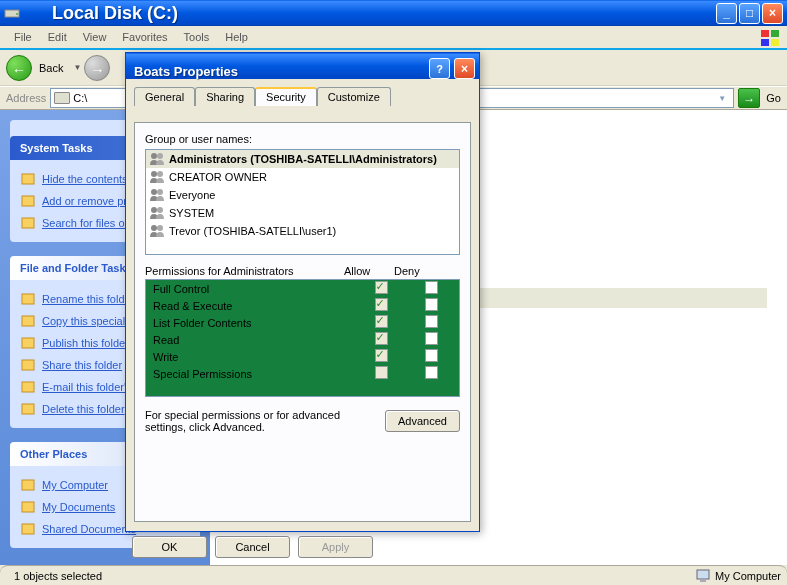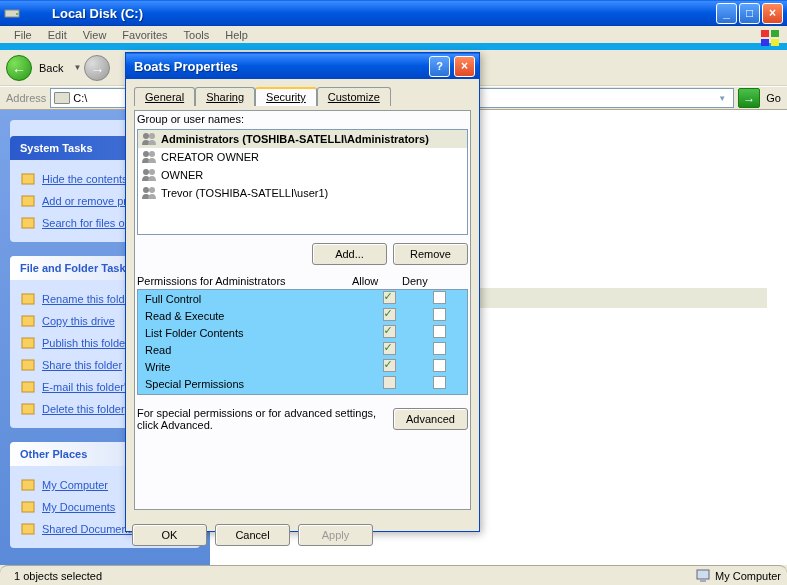--- a/index.html
+++ b/index.html
@@ -8,7 +8,7 @@
 
 .titlebar { height: 26px; background: linear-gradient(to bottom, #0058e0 0%, #3a8bff 5%, #0058e0 50%, #0047c7 95%, #003da0 100%); display: flex; align-items: center; padding: 0 4px; color: white; }
 .titlebar .icon { width: 16px; height: 16px; margin-right: 4px; }
-.titlebar .title { font-weight: bold; font-size: 13px; flex: 1; text-shadow: 1px 1px 1px rgba(0,0,0,0.4); padding-left: 28px; }
+.titlebar .title { font-weight: bold; font-size: 18px; flex: 1; text-shadow: 1px 1px 1px rgba(0,0,0,0.4); padding-left: 28px; }
 .winbtn { width: 21px; height: 21px; margin-left: 2px; border-radius: 3px; border: 1px solid #fff; display: flex; align-items: center; justify-content: center; color: white; font-weight: bold; font-size: 12px; }
 .winbtn.min, .winbtn.max { background: linear-gradient(to bottom, #5aa3ff, #2a72d8); }
 .winbtn.close { background: linear-gradient(to bottom, #ff8a5a, #e04a28); }

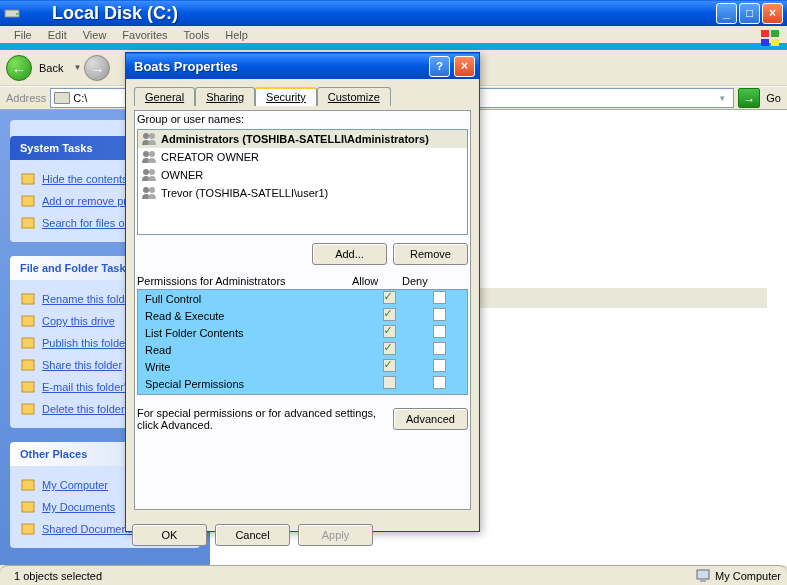--- a/index.html
+++ b/index.html
@@ -14,7 +14,7 @@
 .winbtn.close { background: linear-gradient(to bottom, #ff8a5a, #e04a28); }
 
 
-.menubar { height: 24px; background: #ece9d8; border-bottom: 7px solid #0ea5e9; display: flex; align-items: center; padding: 0 6px; position: relative; }
+.menubar { height: 24px; background: #ece9d8; border-bottom: 2px solid #0ea5e9; display: flex; align-items: center; padding: 0 6px; position: relative; }
 .menubar .mitem { padding: 3px 8px; color: #555; }
 .winflag { position: absolute; right: 4px; top: 2px; width: 24px; height: 20px; }
 

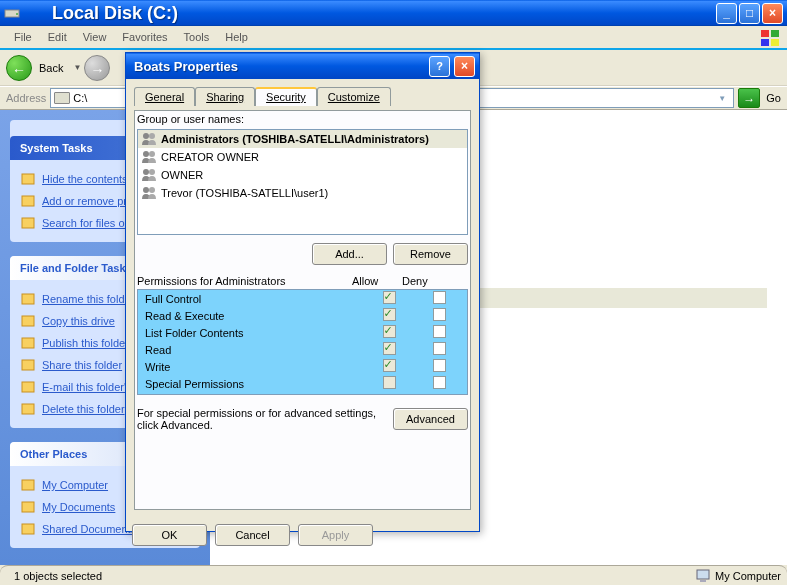--- a/index.html
+++ b/index.html
@@ -57,7 +57,7 @@
 
 
 .propdlg { position: absolute; left: 125px; top: 52px; width: 355px; height: 480px; background: #ece9d8; border: 1px solid #0047c7; box-shadow: 2px 2px 8px rgba(0,0,0,0.3); }
-.propdlg .dtitle { height: 26px; background: linear-gradient(to bottom, #0058e0 0%, #3a8bff 5%, #0058e0 50%, #0047c7 95%); display: flex; align-items: center; padding: 0 4px; color: white; }
+.propdlg .dtitle { height: 26px; background: linear-gradient(to bottom, #0058e0 0%, #3a8bff 5%, #0058e0 50%, #0047c7 95%); display: flex; align-items: flex-end; padding: 0 4px; color: white; }
 .propdlg .dtitle .t { font-weight: bold; font-size: 13px; flex: 1; padding-left: 4px; text-shadow: 1px 1px 1px rgba(0,0,0,0.4); }
 .helpbtn { width: 21px; height: 21px; border-radius: 3px; border: 1px solid #fff; background: linear-gradient(to bottom, #5aa3ff, #2a72d8); color: white; display: flex; align-items: center; justify-content: center; font-weight: bold; margin-right: 2px; }
 

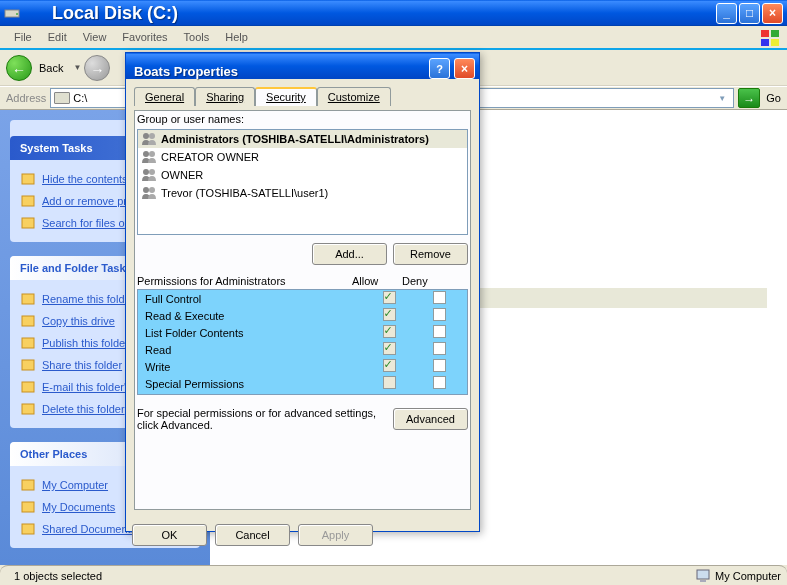--- a/index.html
+++ b/index.html
@@ -61,7 +61,7 @@
 .propdlg .dtitle .t { font-weight: bold; font-size: 13px; flex: 1; padding-left: 4px; text-shadow: 1px 1px 1px rgba(0,0,0,0.4); }
 .helpbtn { width: 21px; height: 21px; border-radius: 3px; border: 1px solid #fff; background: linear-gradient(to bottom, #5aa3ff, #2a72d8); color: white; display: flex; align-items: center; justify-content: center; font-weight: bold; margin-right: 2px; }
 
-.tabstrip { display: flex; margin: 8px 8px 4px 8px; text-decoration: underline; }
+.tabstrip { display: flex; margin: 8px 8px 16px 8px; }
 .tab { padding: 3px 10px; background: #ece9d8; border: 1px solid #919b9c; border-bottom: none; border-radius: 3px 3px 0 0; margin-right: 0px; position: relative; }
 .tab.active { background: #fcfcfe; border-top: 2px solid #ffc73c; z-index: 2; padding-top: 2px; }
 .tabbody { margin: 0 8px 8px 8px; background: #fcfcfe; border: 1px solid #919b9c; padding: 2px; height: 400px; position: relative; }

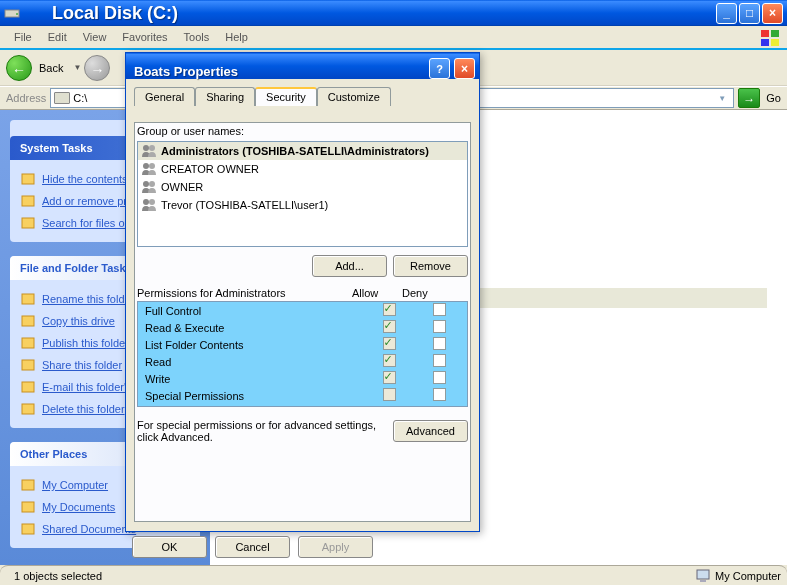--- a/index.html
+++ b/index.html
@@ -64,7 +64,7 @@
 .tabstrip { display: flex; margin: 8px 8px 16px 8px; }
 .tab { padding: 3px 10px; background: #ece9d8; border: 1px solid #919b9c; border-bottom: none; border-radius: 3px 3px 0 0; margin-right: 0px; position: relative; }
 .tab.active { background: #fcfcfe; border-top: 2px solid #ffc73c; z-index: 2; padding-top: 2px; }
-.tabbody { margin: 0 8px 8px 8px; background: #fcfcfe; border: 1px solid #919b9c; padding: 2px; height: 400px; position: relative; }
+.tabbody { margin: 0 8px 8px 8px; background: #fcfcfe; border: 1px solid #919b9c; padding: 10px; height: 400px; position: relative; }
 
 .grouplbl { margin-bottom: 4px; }
 .grouplist { border: 1px solid #7f9db9; background: white; height: 106px; overflow-y: scroll; }

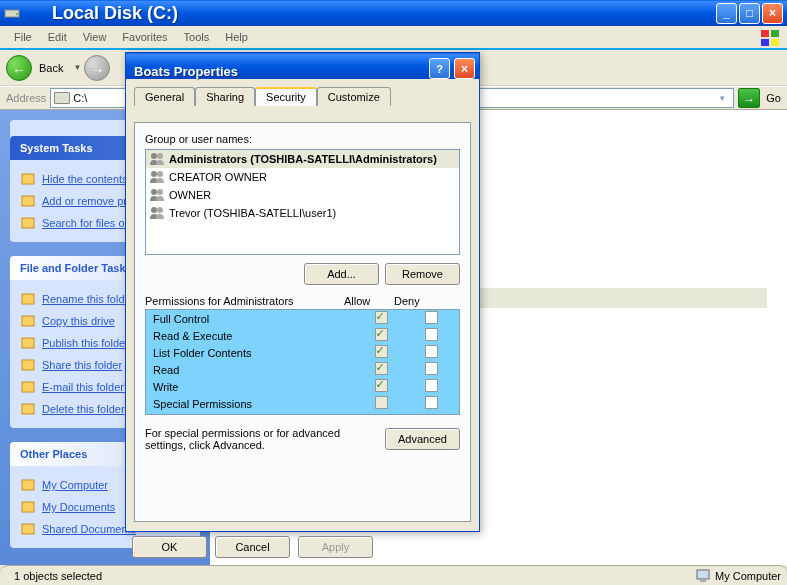--- a/index.html
+++ b/index.html
@@ -301,6 +301,15 @@
             <path d="M1 14 Q1 9 5 9 Q9 9 9 14 Z" fill="#888"></path>
             <path d="M7 14 Q7 9 11 9 Q15 9 15 14 Z" fill="#aaa"></path>
           </svg>
+          <span class="gtxt">Everyone</span>
+        </div>
+        <div class="gitem">
+          <svg class="gicon" viewBox="0 0 16 16">
+            <circle cx="5" cy="5" r="3" fill="#888"></circle>
+            <circle cx="11" cy="5" r="3" fill="#aaa"></circle>
+            <path d="M1 14 Q1 9 5 9 Q9 9 9 14 Z" fill="#888"></path>
+            <path d="M7 14 Q7 9 11 9 Q15 9 15 14 Z" fill="#aaa"></path>
+          </svg>
           <span class="gtxt">OWNER</span>
         </div>
         <div class="gitem">

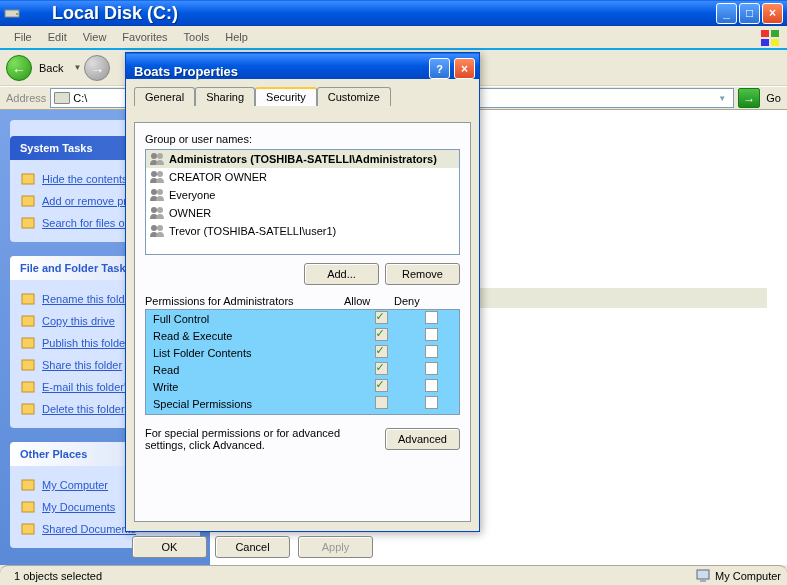--- a/index.html
+++ b/index.html
@@ -310,7 +310,7 @@
             <path d="M1 14 Q1 9 5 9 Q9 9 9 14 Z" fill="#888"></path>
             <path d="M7 14 Q7 9 11 9 Q15 9 15 14 Z" fill="#aaa"></path>
           </svg>
-          <span class="gtxt">OWNER</span>
+          <span class="gtxt">SYSTEM</span>
         </div>
         <div class="gitem">
           <svg class="gicon" viewBox="0 0 16 16">

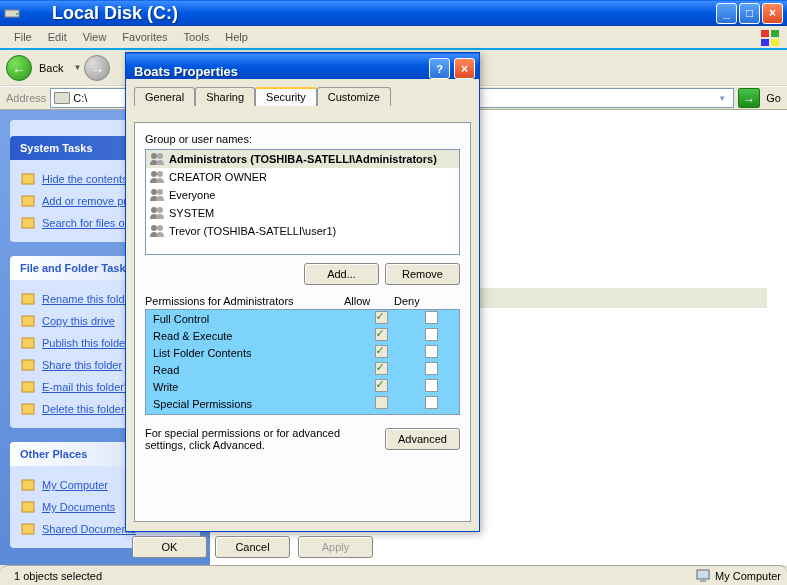--- a/index.html
+++ b/index.html
@@ -322,10 +322,6 @@
           <span class="gtxt">Trevor (TOSHIBA-SATELLI\user1)</span>
         </div>
       </div>
-    <div class="btnrow">
-      <div class="xpbtn">Add...</div>
-      <div class="xpbtn">Remove</div>
-    </div>
     <div class="permhdr">
       <div class="pl">Permissions for Administrators</div>
       <div class="pa">Allow</div>

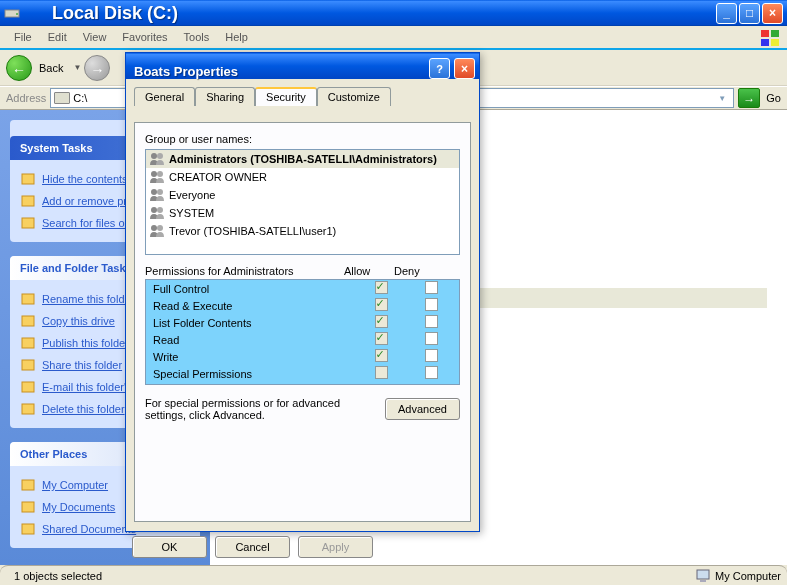--- a/index.html
+++ b/index.html
@@ -83,7 +83,7 @@
 .permhdr .pa, .permhdr .pd { width: 50px; }
 .permhdr .sc { width: 16px; }
 
-.permlist { border: 1px solid #7f9db9; background: #7dd3fc; height: 106px; overflow-y: scroll; margin-top: 2px; }
+.permlist { border: 1px solid #7f9db9; background: #15803d; height: 118px; overflow-y: scroll; margin-top: 2px; }
 .prow { display: flex; align-items: center; padding: 1px 3px; }
 .prow .pn { flex: 1; padding-left: 4px; }
 .prow .pc { width: 50px; text-align: center; }

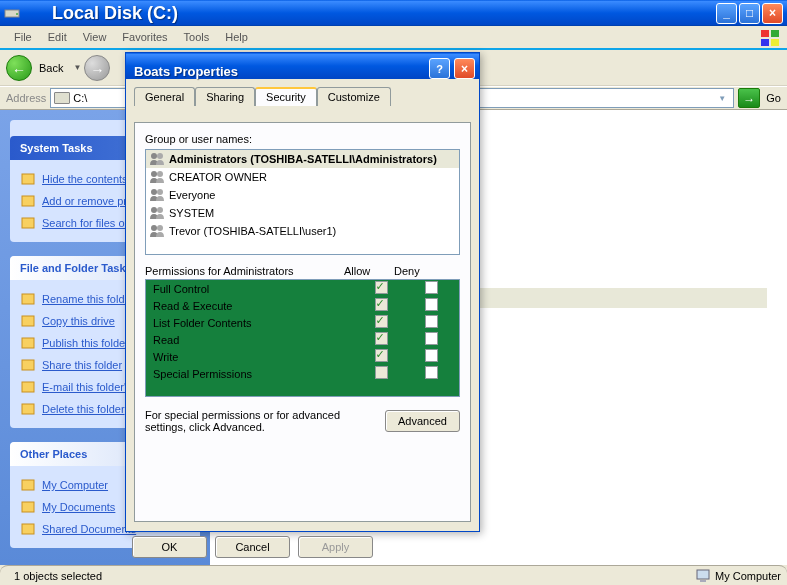--- a/index.html
+++ b/index.html
@@ -186,7 +186,7 @@
             <svg class="ticon" viewBox="0 0 16 16">
               <rect x="2" y="3" width="12" height="10" fill="#f8d060" stroke="#c89020"></rect>
             </svg>
-            <span>Copy this drive</span>
+            <span>Copy this special</span>
           </div>
           <div class="item">
             <svg class="ticon" viewBox="0 0 16 16">

